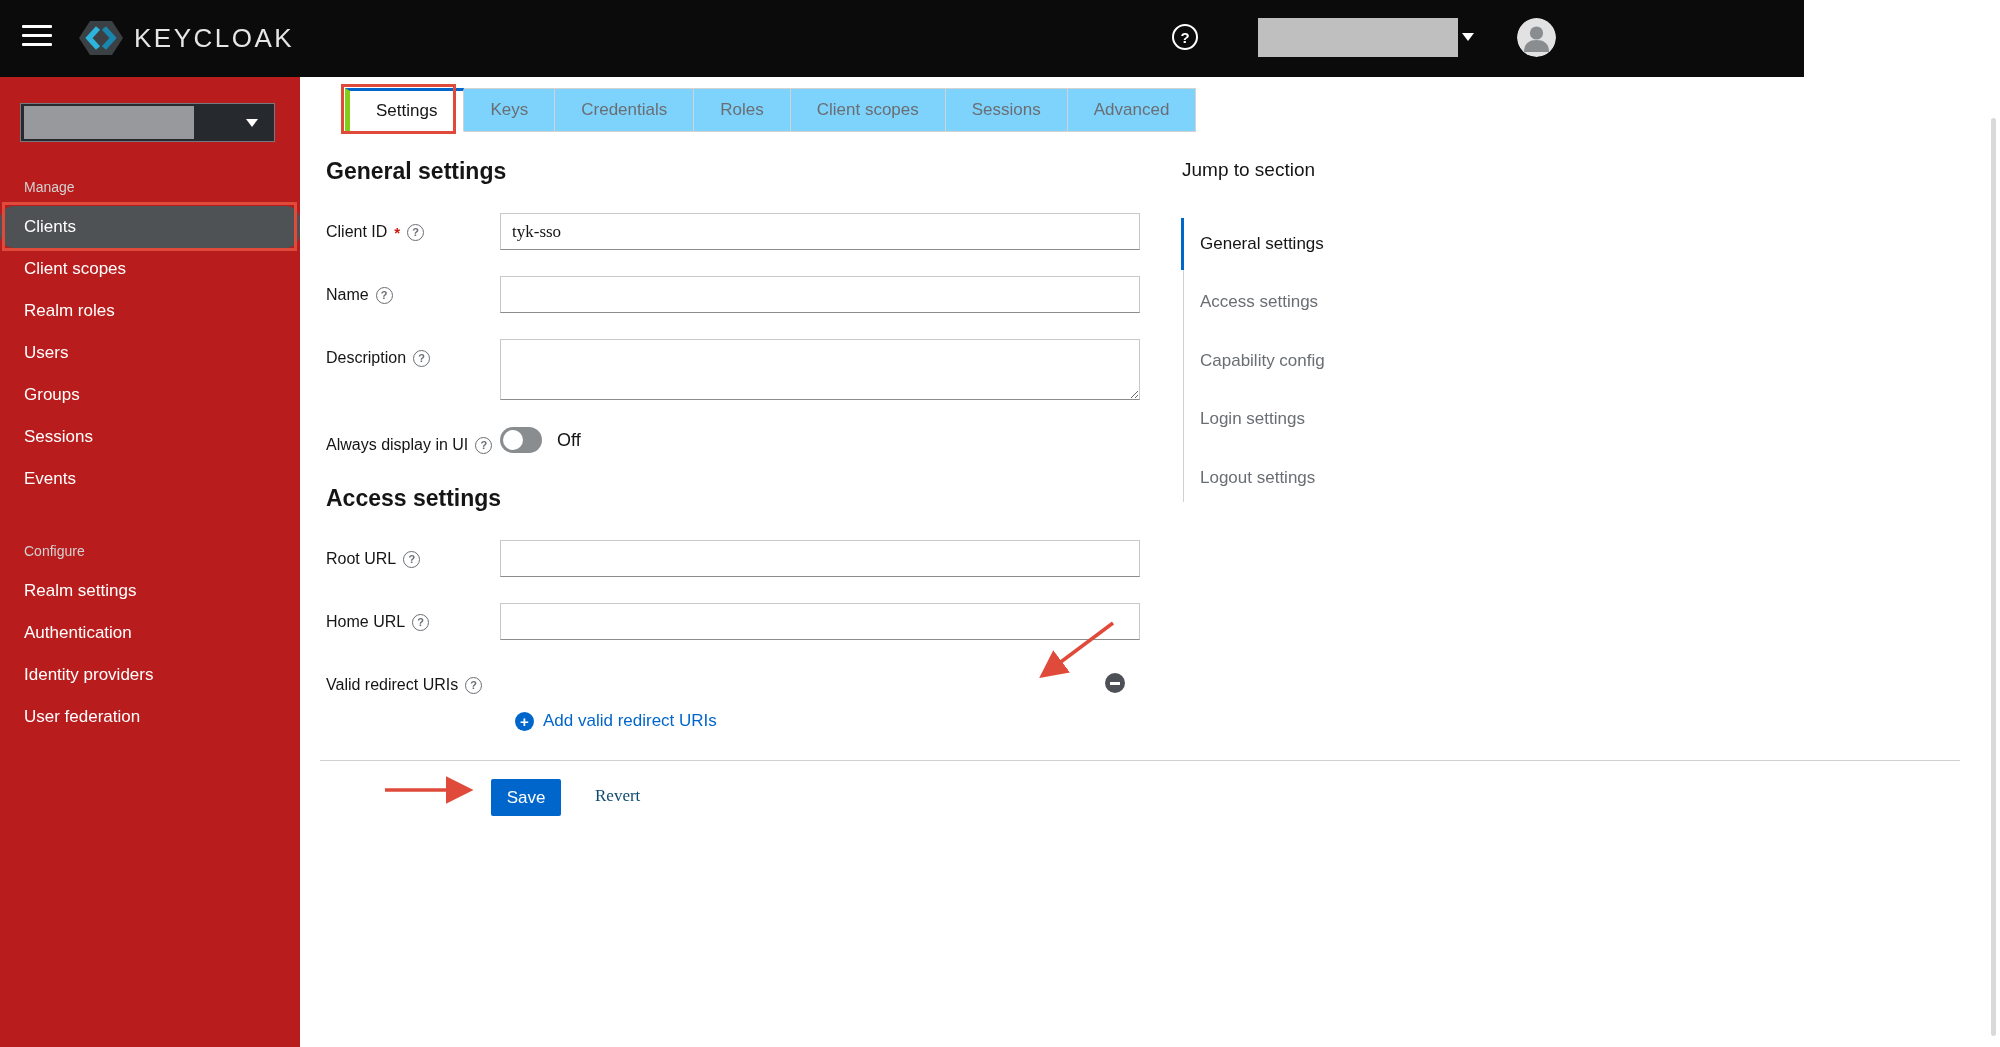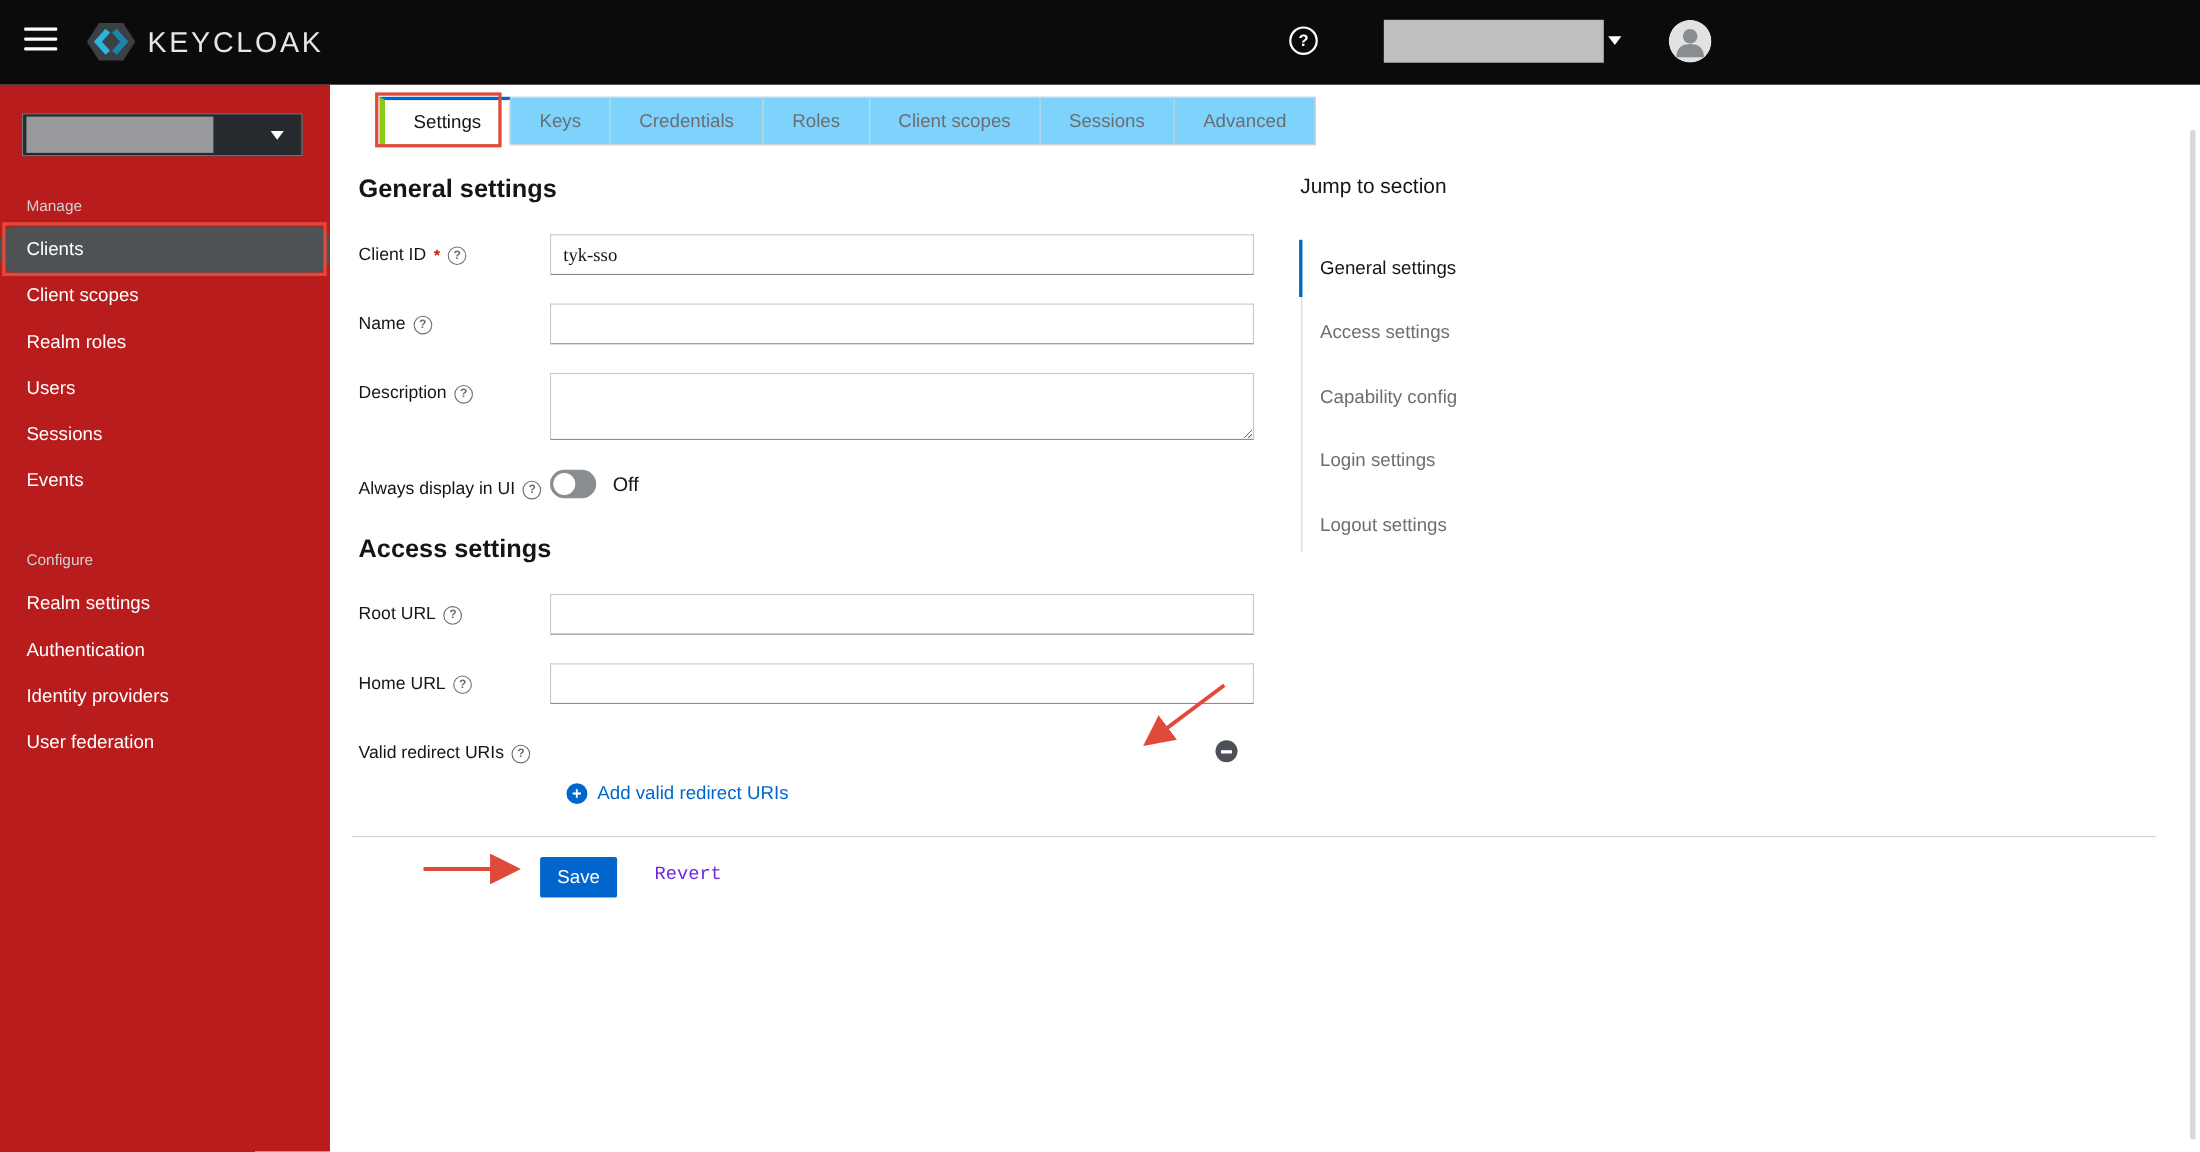--- a/index.html
+++ b/index.html
@@ -14,7 +14,7 @@
   #page { position:absolute; left:0; top:0; width:2000px; height:1047px; }
 
   
-  .header { position:absolute; left:0; top:0; width:2000px; height:77px; background:#0b0b0b; z-index:20;padding-left:24px; }
+  .header { position:absolute; left:0; top:0; width:1804px; height:77px; background:#0b0b0b; z-index:20;padding-left:24px; }
   .hamburger { position:absolute; left:22px; top:25px; width:30px; height:27px; cursor:pointer; }
   .hamburger span { display:block; height:3px; background:#ffffff; margin:0 0 6px 0; border-radius:1px; }
   .brand { position:absolute; left:78px; top:19px; display:flex; align-items:center; gap:10px; }

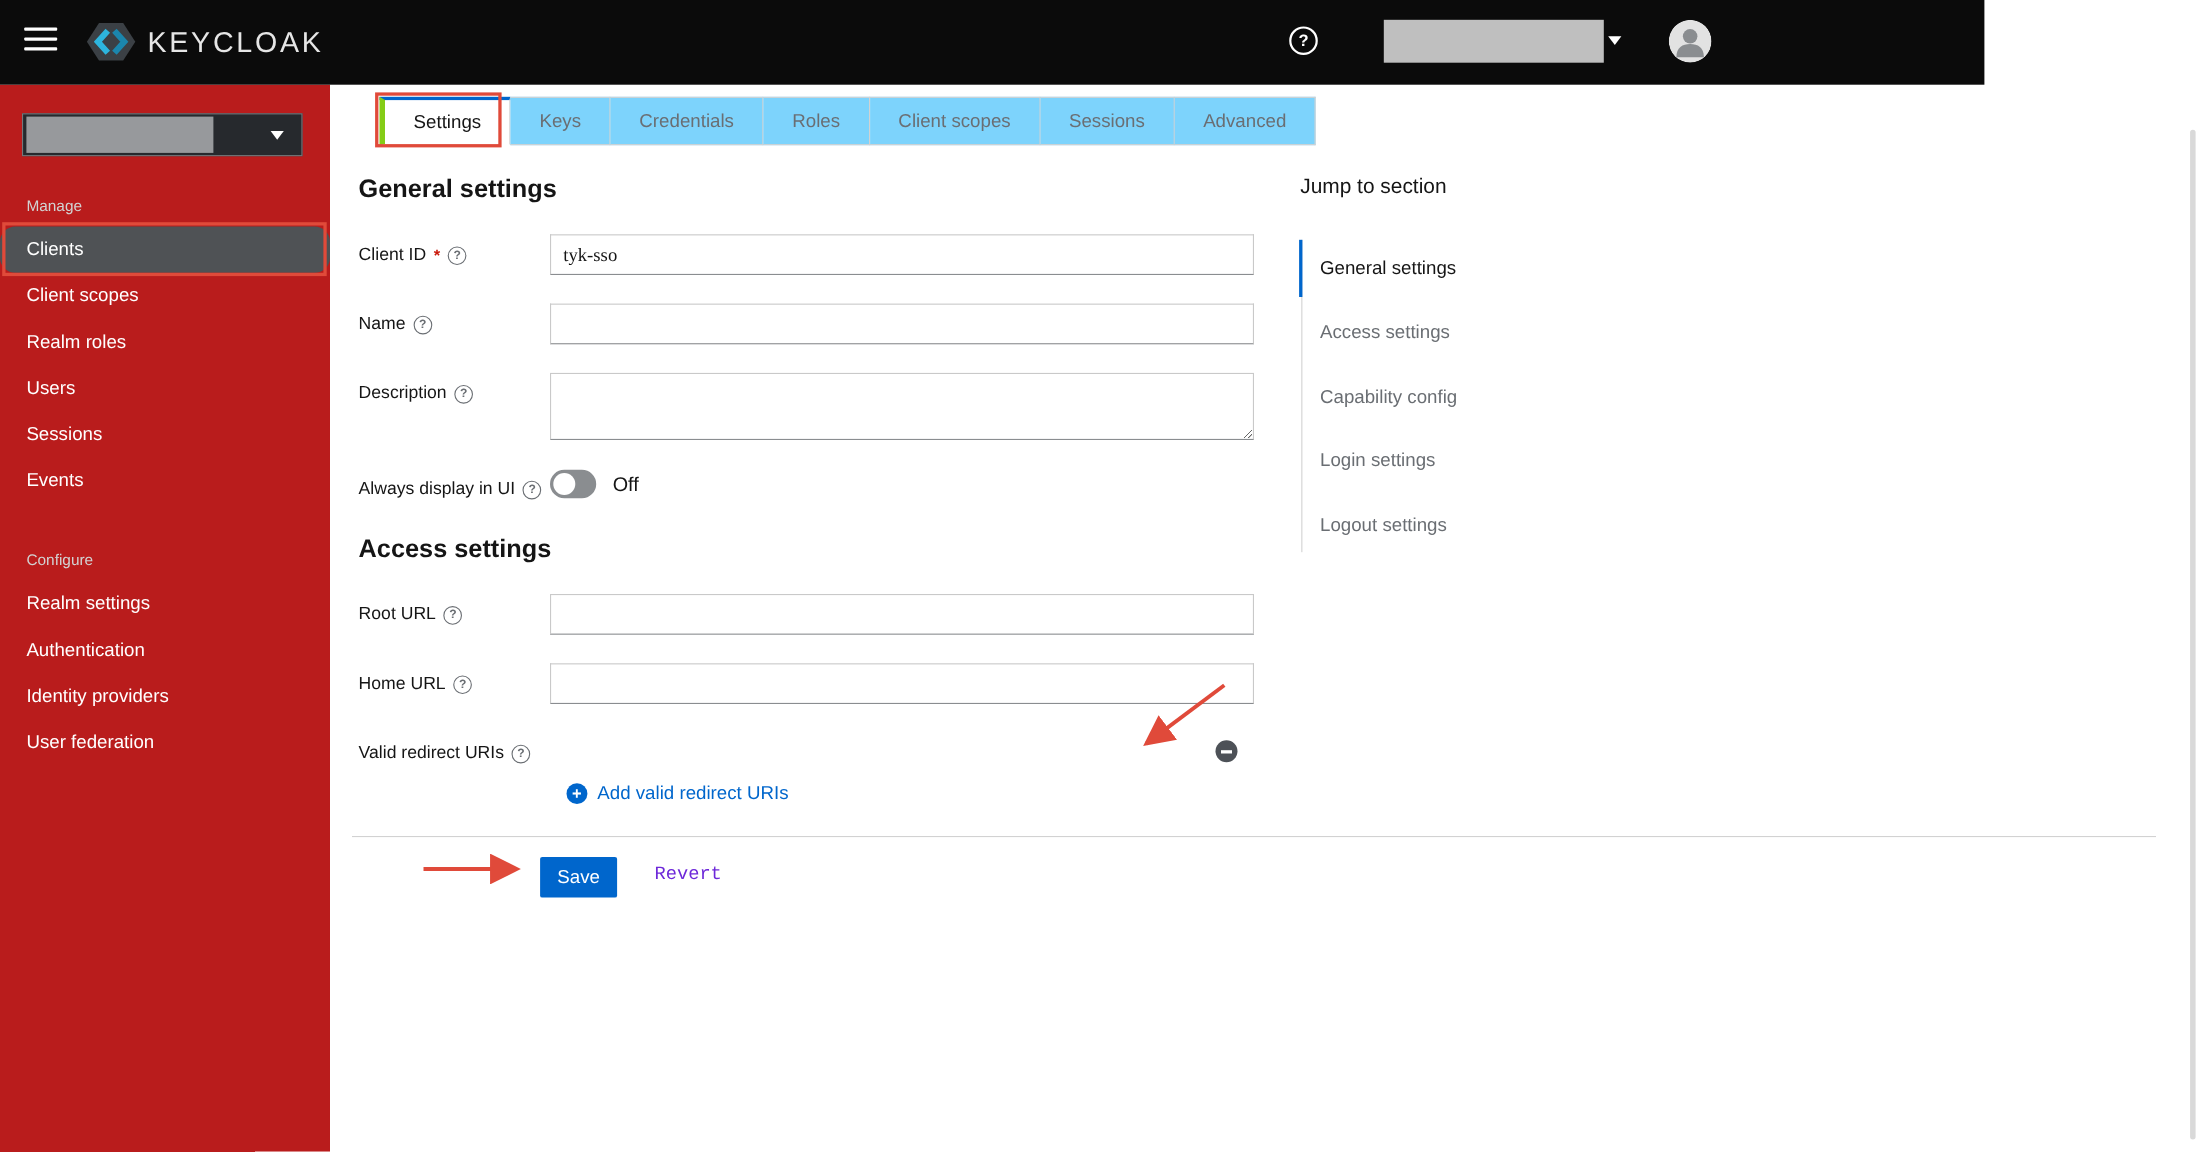--- a/index.html
+++ b/index.html
@@ -138,6 +138,7 @@
       <div class="nav-item">Client scopes</div>
       <div class="nav-item">Realm roles</div>
       <div class="nav-item">Users</div>
+      <div class="nav-item">Groups</div>
       <div class="nav-item">Sessions</div>
       <div class="nav-item">Events</div>
       <div class="nav-gap"></div>

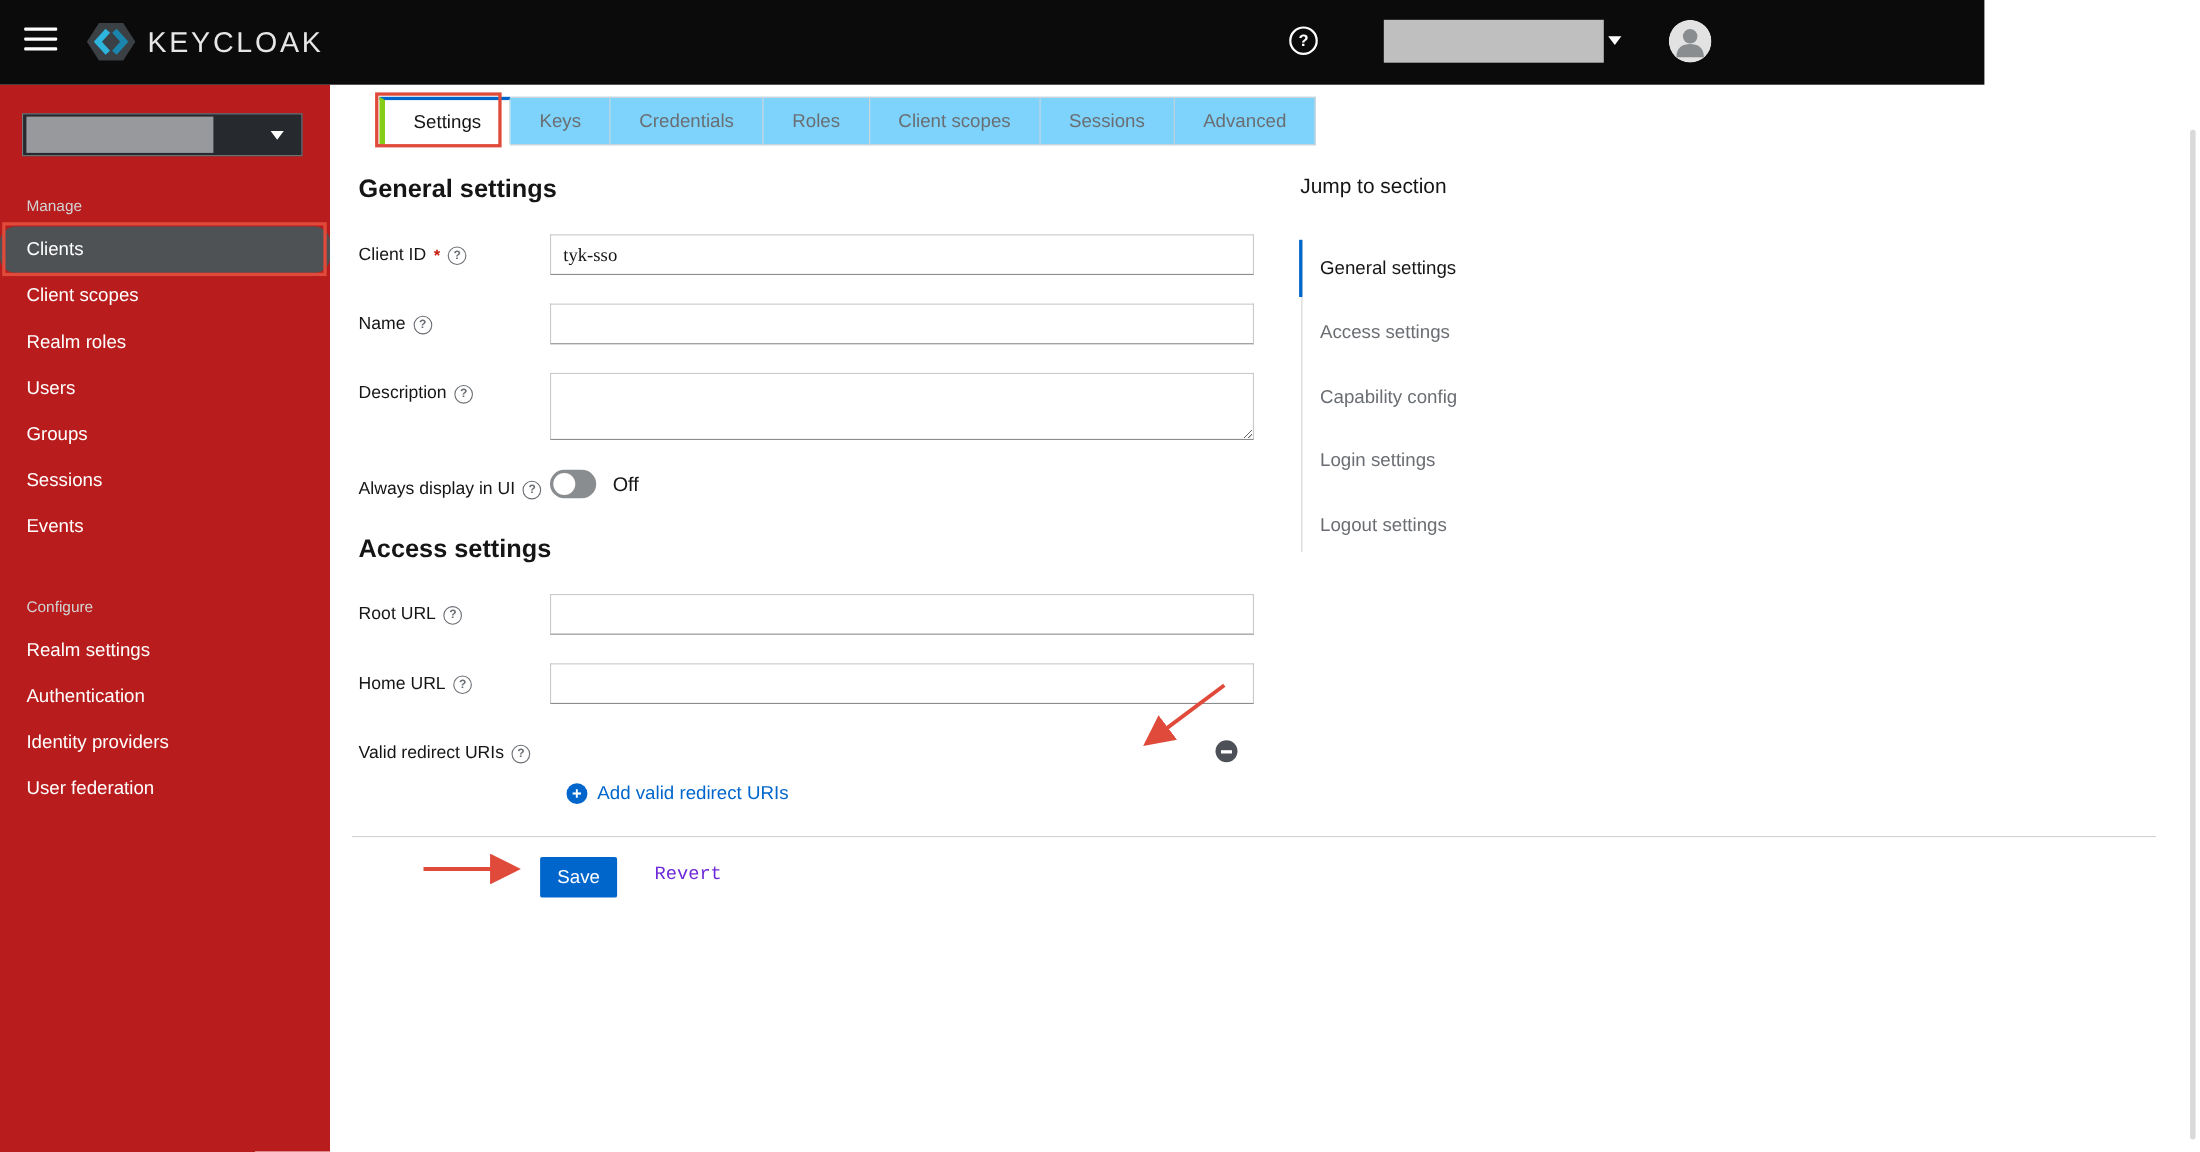--- a/index.html
+++ b/index.html
@@ -77,8 +77,8 @@
   .footer-divider { position:absolute; left:320px; top:760px; width:1640px; height:1px; background:#d2d2d2; }
   .save-btn { position:absolute; left:491px; top:779px; width:70px; height:37px; background:#0066cc; color:#ffffff;
     border:none; border-radius:2px; font-size:17px; font-family:"Liberation Sans", sans-serif; cursor:pointer; }
-  .revert-btn { position:absolute; left:595px; top:786px; background:none; border:none; font-size:17px; color:#6d28d9;
-    font-family:Liberation Mono, monospace; cursor:pointer; }
+  .revert-btn { position:absolute; left:595px; top:786px; background:none; border:none; font-size:17px; color:#0c4a6e;
+    font-family:Liberation Serif, serif; cursor:pointer; }
 
   
   .jump-heading { position:absolute; left:1182px; top:159px; font-size:19px; color:#151515; }

